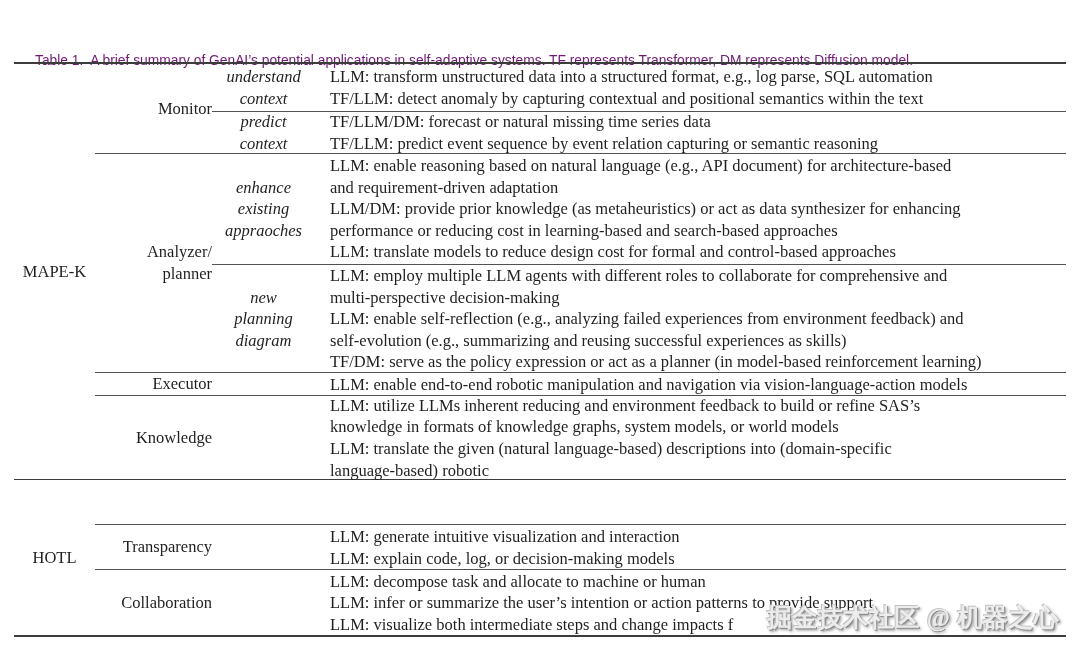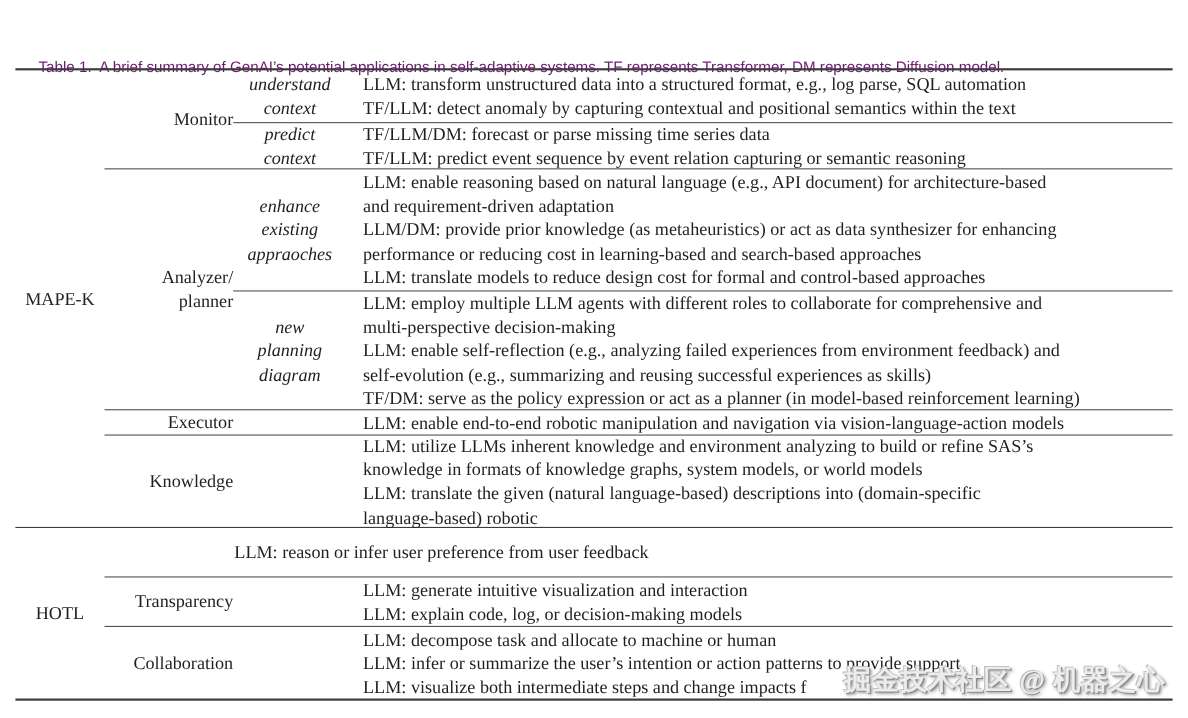--- a/index.html
+++ b/index.html
@@ -62,7 +62,7 @@
               <div class="line">context</div>
             </div>
             <div class="content">
-              <div class="line">TF/LLM/DM: forecast or parse missing time series data</div>
+              <div class="line">TF/LLM/DM: forecast or natural missing time series data</div>
               <div class="line">TF/LLM: predict event sequence by event relation capturing or semantic reasoning</div>
             </div>
           </div>

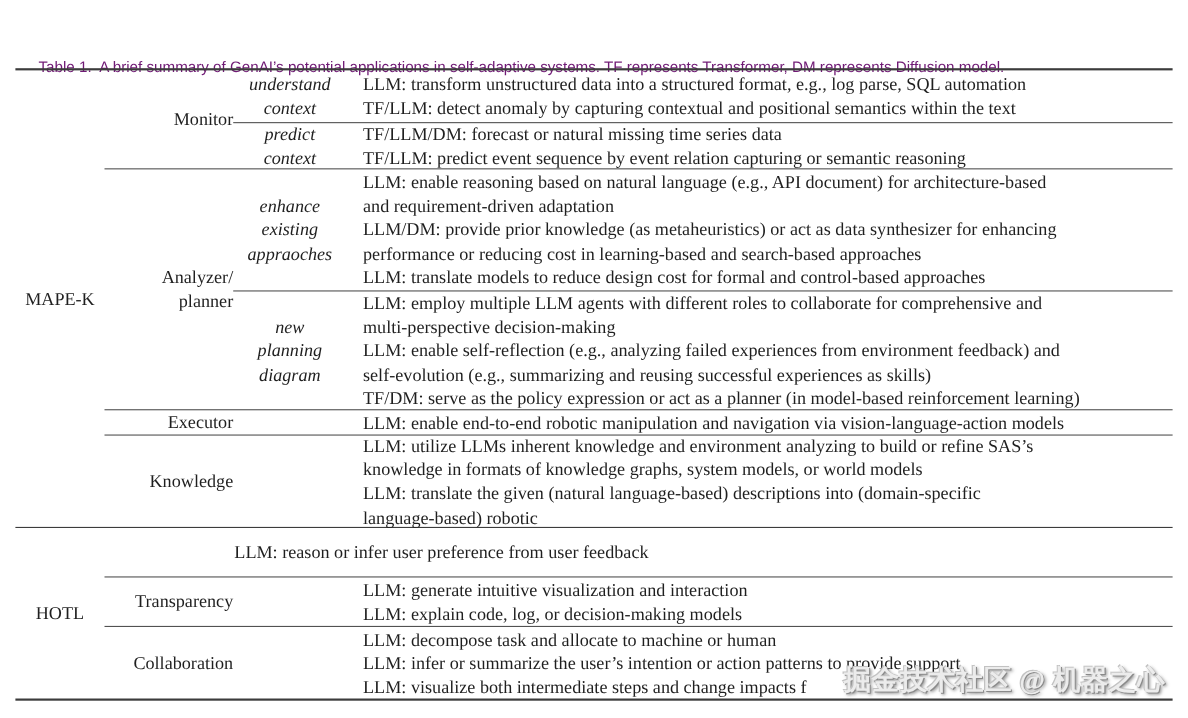--- a/index.html
+++ b/index.html
@@ -128,7 +128,7 @@
           <div class="subrow" style="height:84px">
             <div class="scol"></div>
             <div class="content">
-              <div class="line">LLM: utilize LLMs inherent knowledge and environment analyzing to build or refine SAS’s</div>
+              <div class="line">LLM: utilize LLMs inherent reducing and environment feedback to build or refine SAS’s</div>
               <div class="line">knowledge in formats of knowledge graphs, system models, or world models</div>
               <div class="line">LLM: translate the given (natural language-based) descriptions into (domain-specific</div>
               <div class="line">language-based) robotic</div>

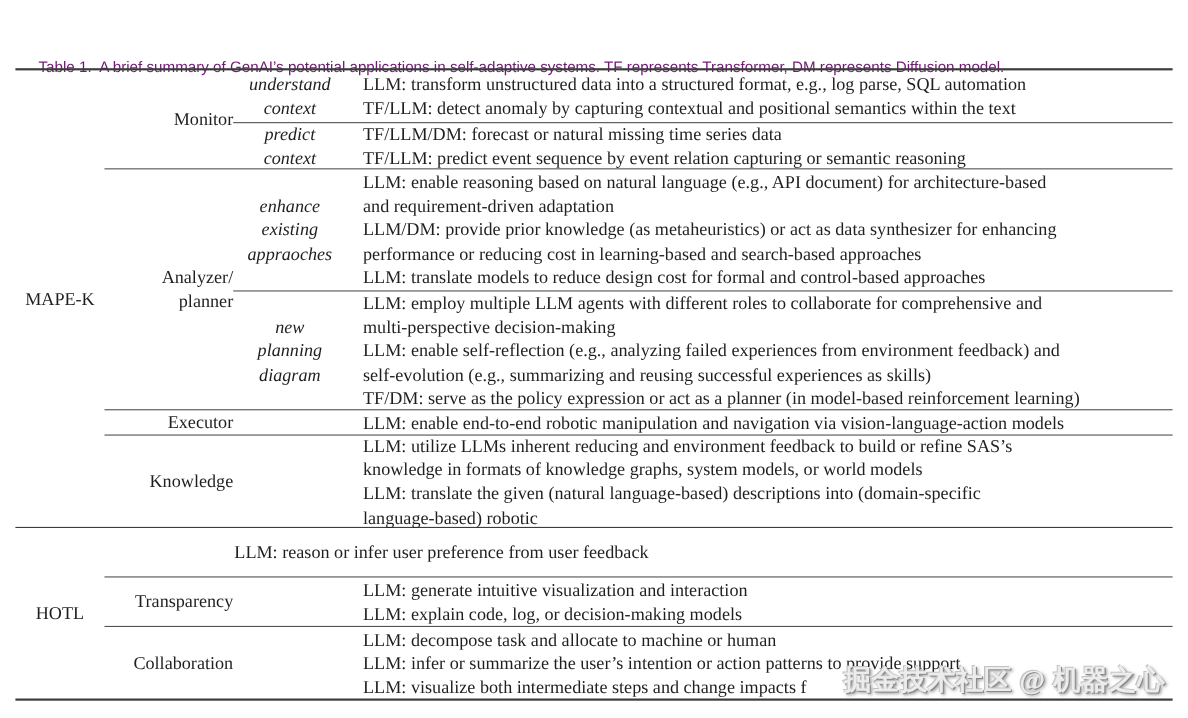--- a/index.html
+++ b/index.html
@@ -145,14 +145,6 @@
     <div class="grows">
 
       <div class="row" style="height:44px">
-        <div class="rbody">
-          <div class="subrow" style="height:44px">
-            <div class="scol"></div>
-            <div class="content">
-              <div class="line">LLM: reason or infer user preference from user feedback</div>
-            </div>
-          </div>
-        </div>
       </div>
 
       <div class="row" style="height:45px">

